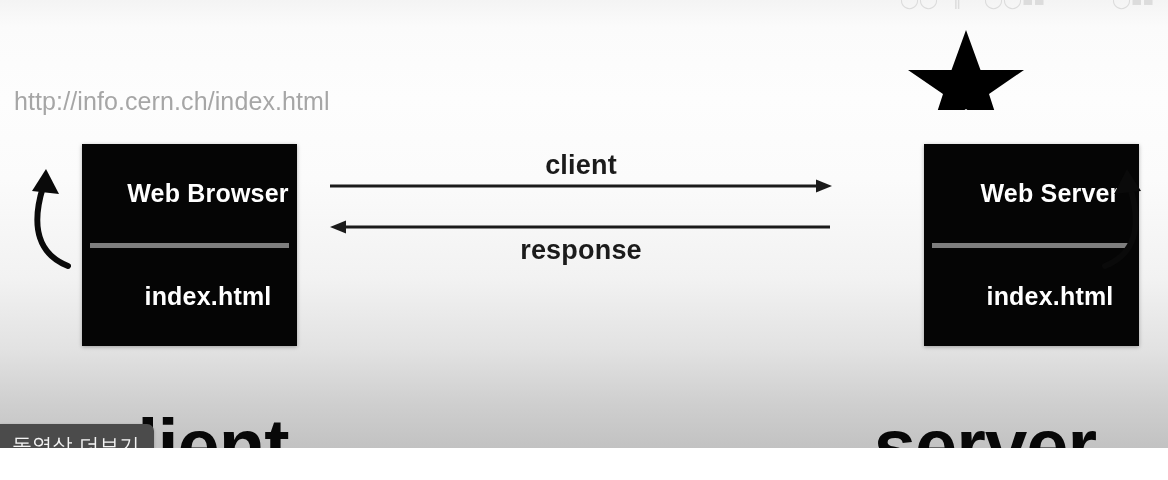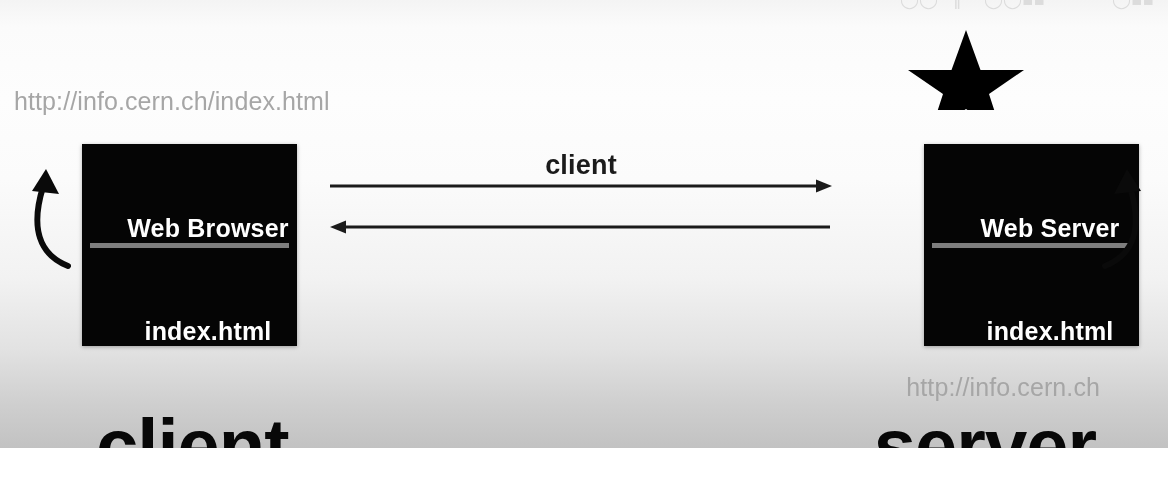--- a/index.html
+++ b/index.html
@@ -75,7 +75,7 @@
   .node-half {
     flex: 1 1 50%;
     display: flex;
-    align-items: flex-end;
+    align-items: center;
     justify-content: center;
     padding-left: 37px;
   }

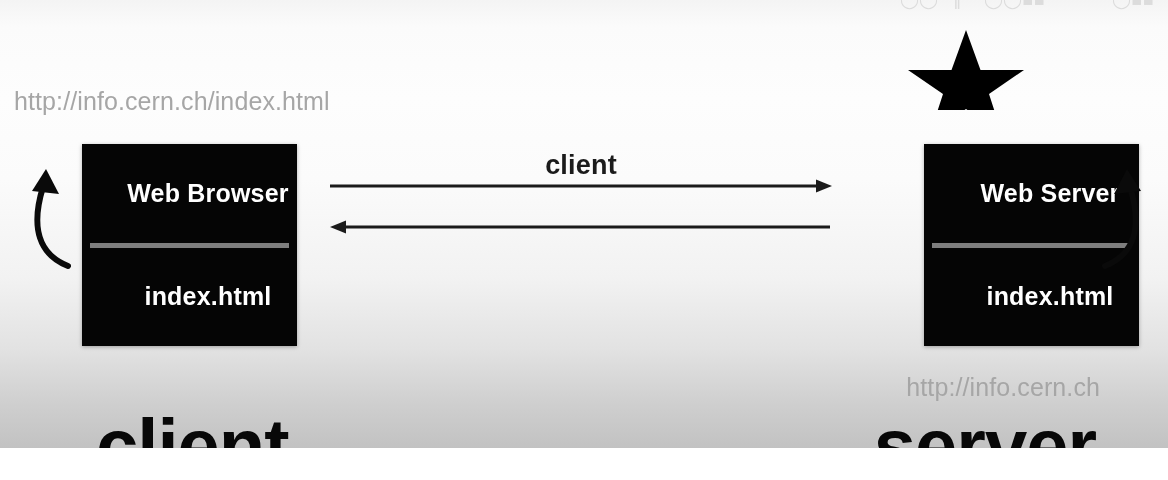--- a/index.html
+++ b/index.html
@@ -214,6 +214,7 @@
 
   <div class="flow">
     <div class="flow-label req">client</div>
+    <div class="flow-label res">response</div>
     <svg class="flow-svg" width="502" height="120" viewBox="0 0 502 120" aria-hidden="true">
 
       <g>

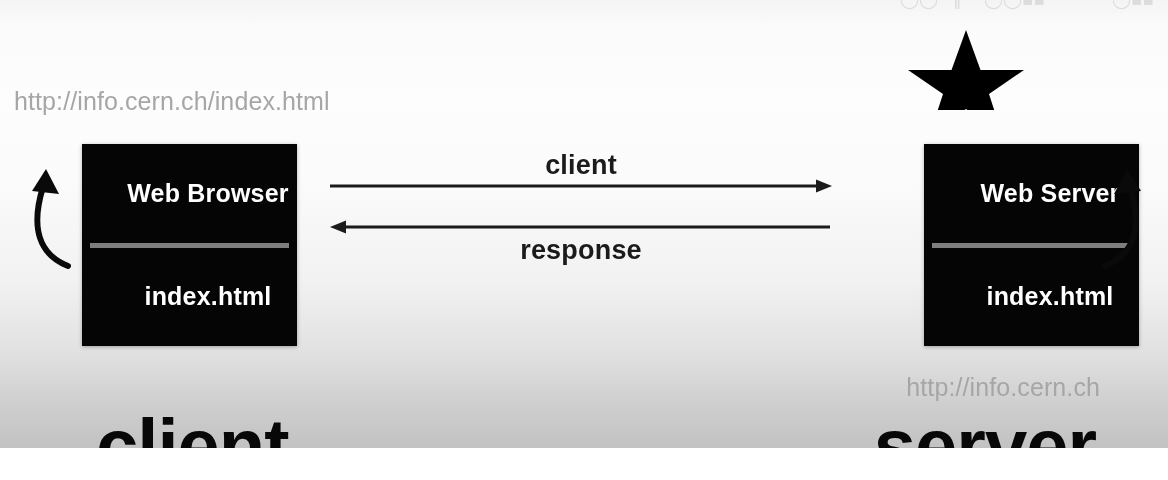--- a/index.html
+++ b/index.html
@@ -243,7 +243,6 @@
     </svg>
   </div>
 
-  <div class="url url-server">http://info.cern.ch</div>
 
   <div class="bigword bigword-client">client</div>
   <div class="bigword bigword-server">server</div>

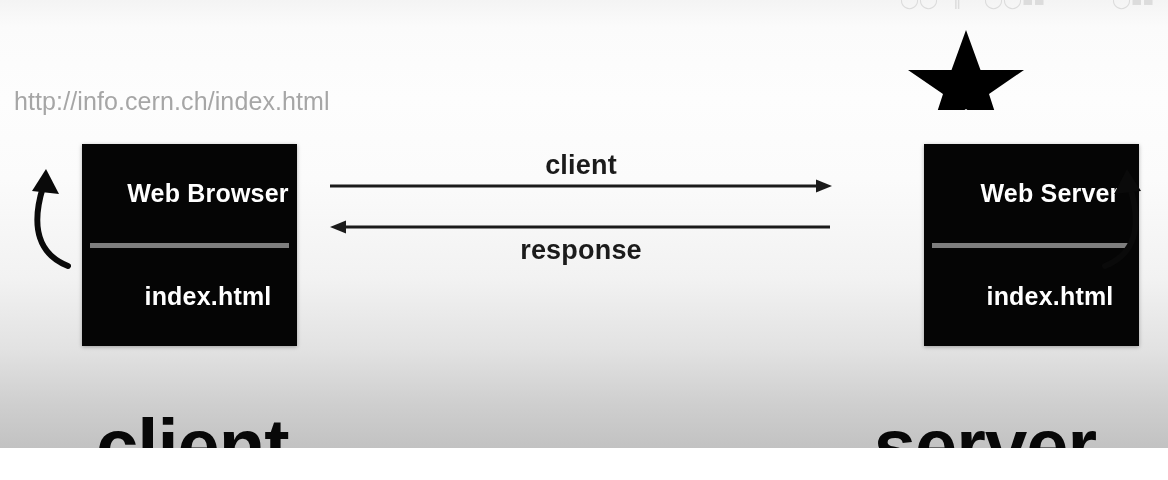--- a/index.html
+++ b/index.html
@@ -247,6 +247,9 @@
   <div class="bigword bigword-client">client</div>
   <div class="bigword bigword-server">server</div>
 
+  <div class="more-badge">
+    <span class="more-badge-label">동영상 더보기</span>
+  </div>
 
 </div>
 

